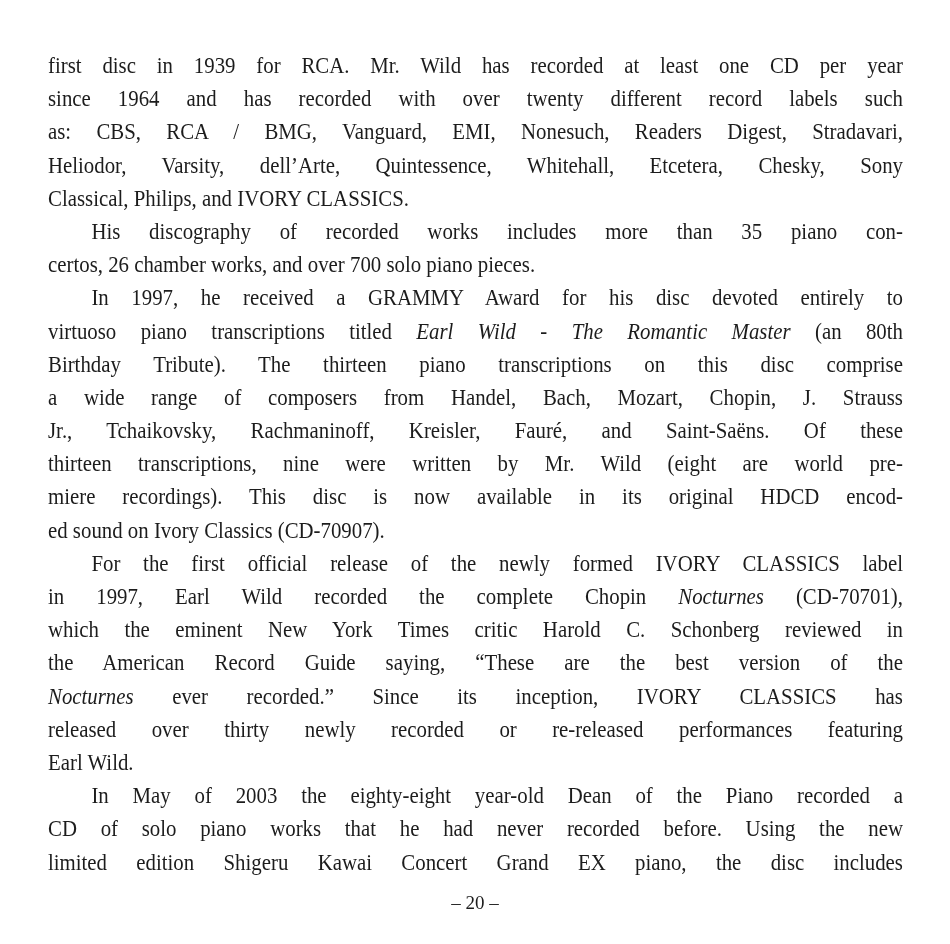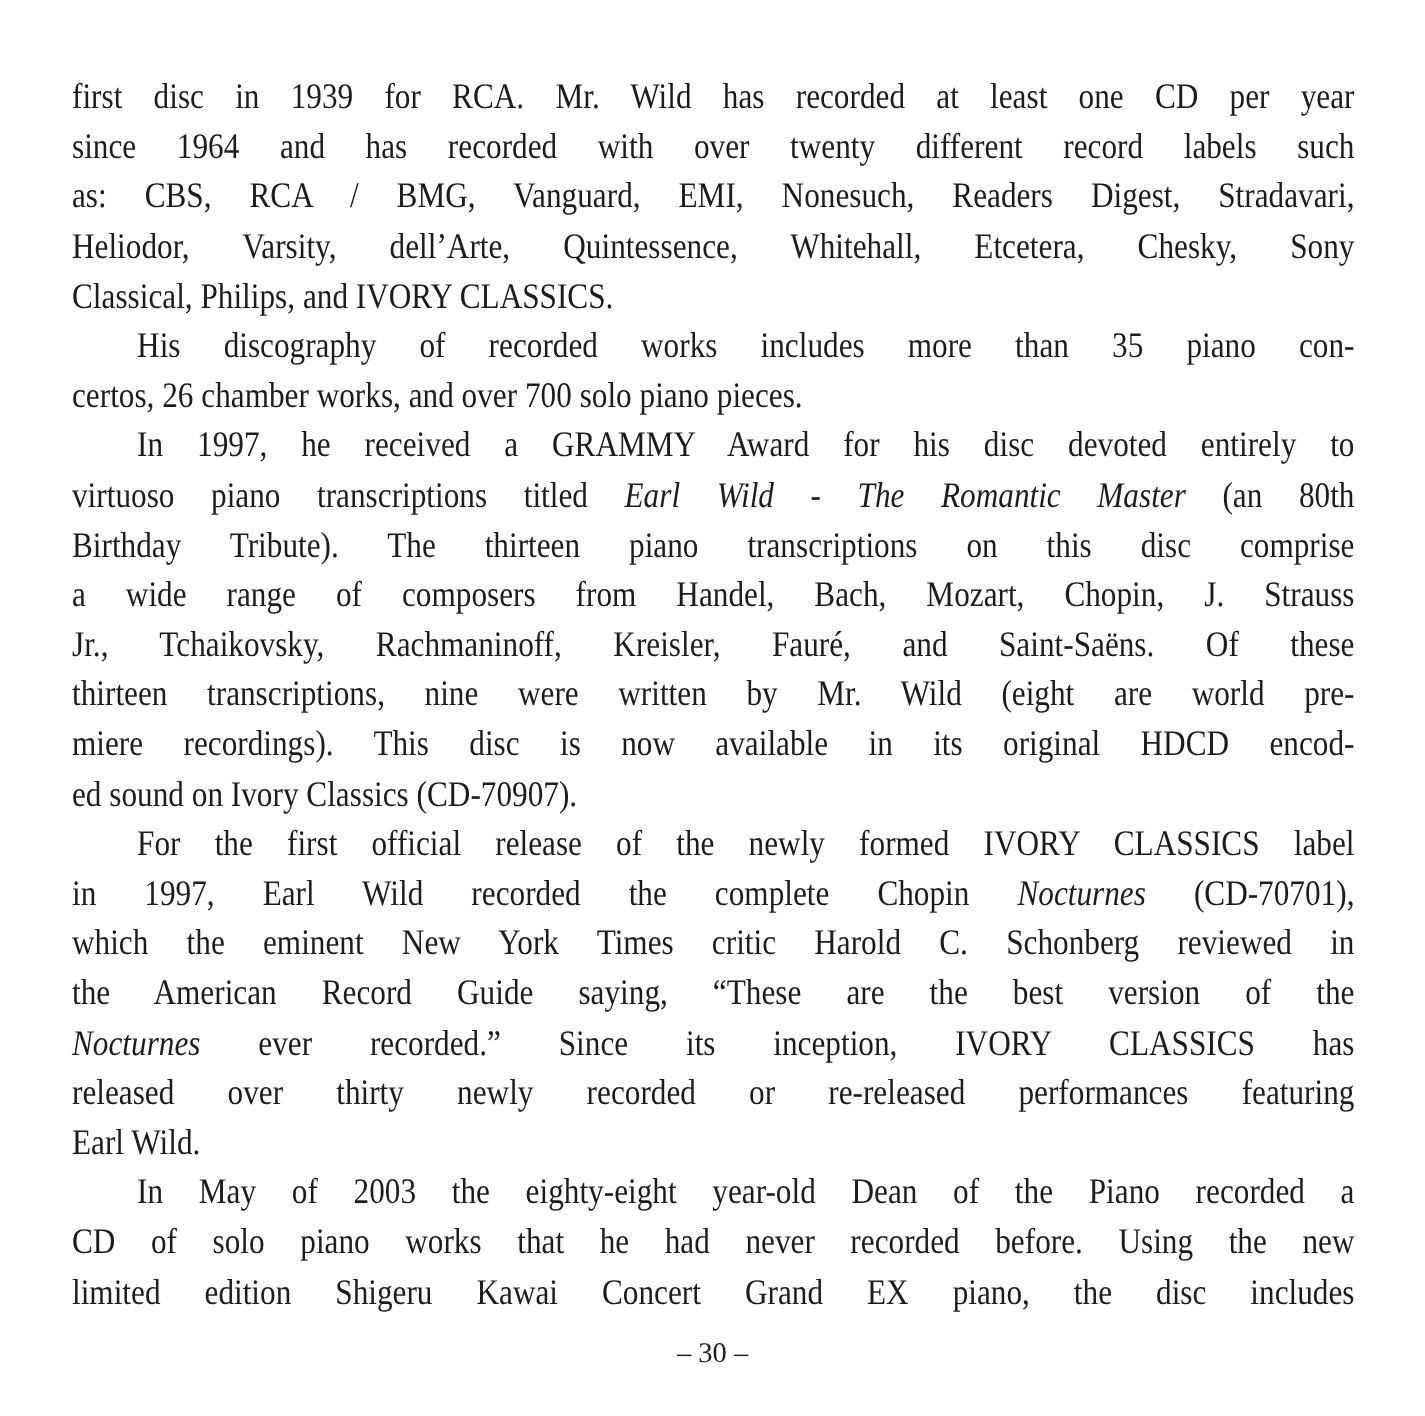--- a/index.html
+++ b/index.html
@@ -79,7 +79,7 @@
       <div class="line"><span>CD of solo piano works that he had never recorded before.  Using the new</span></div>
       <div class="line"><span>limited edition Shigeru Kawai Concert Grand EX piano, the disc includes</span></div>
     </div>
-  <div class="page-number">– 30 –</div>
+  <div class="page-number">– 20 –</div>
 </div>
 
 </body></html>

